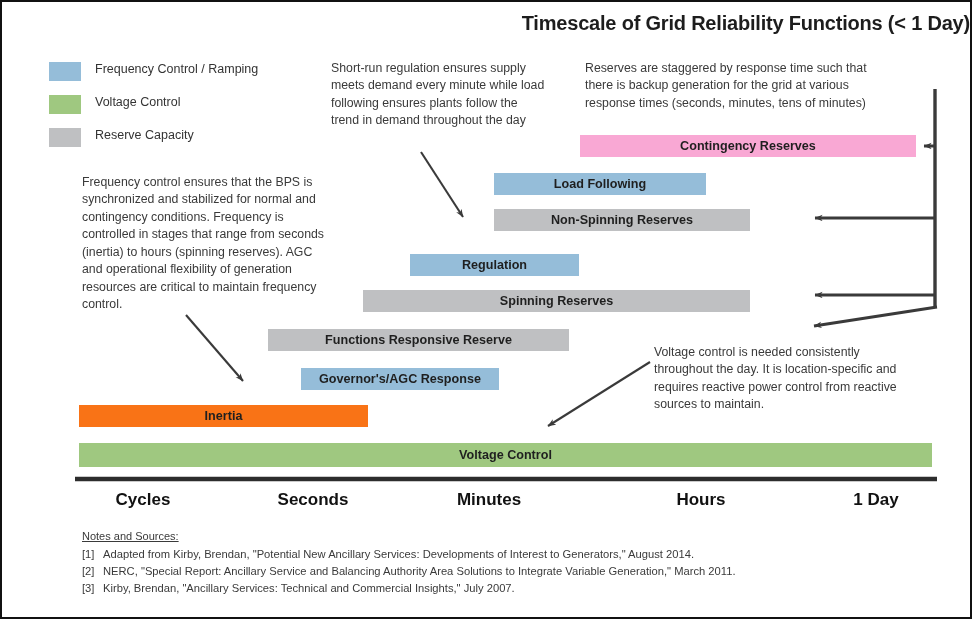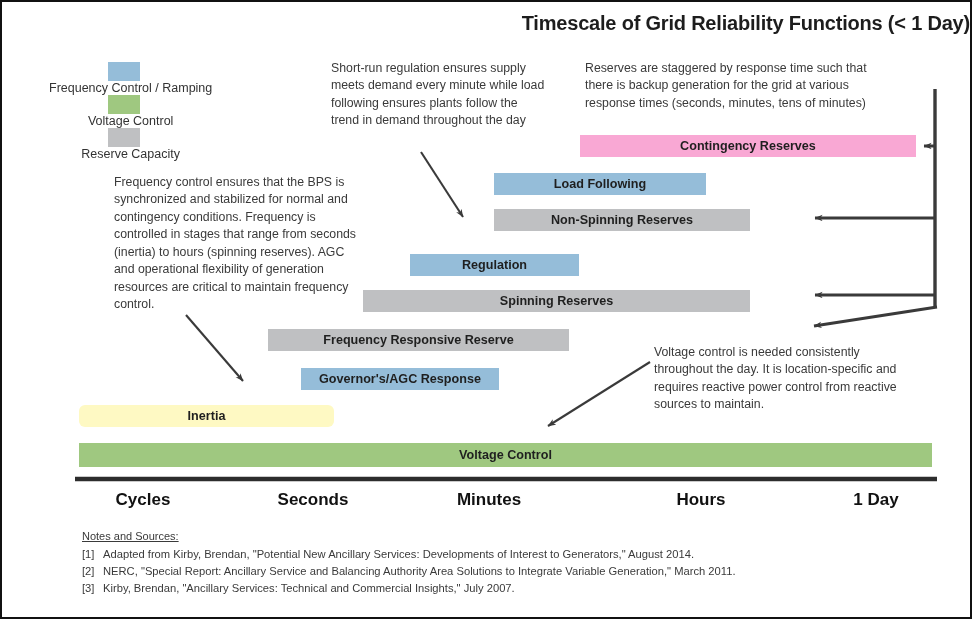--- a/index.html
+++ b/index.html
@@ -12,7 +12,7 @@
          font-size:20px;font-weight:bold;color:#1d1d1d;letter-spacing:-0.2px;}
 
   .legend{position:absolute;left:47px;top:60px;}
-  .legend-row{display:flex;align-items:center;height:26px;margin-bottom:7px;flex-direction:column;}
+  .legend-row{display:flex;align-items:flex-start;height:26px;margin-bottom:7px;}
   .swatch{width:32px;height:19px;margin-right:14px;flex:none;}
   .legend-label{font-size:12.5px;color:#333;white-space:nowrap;}
 

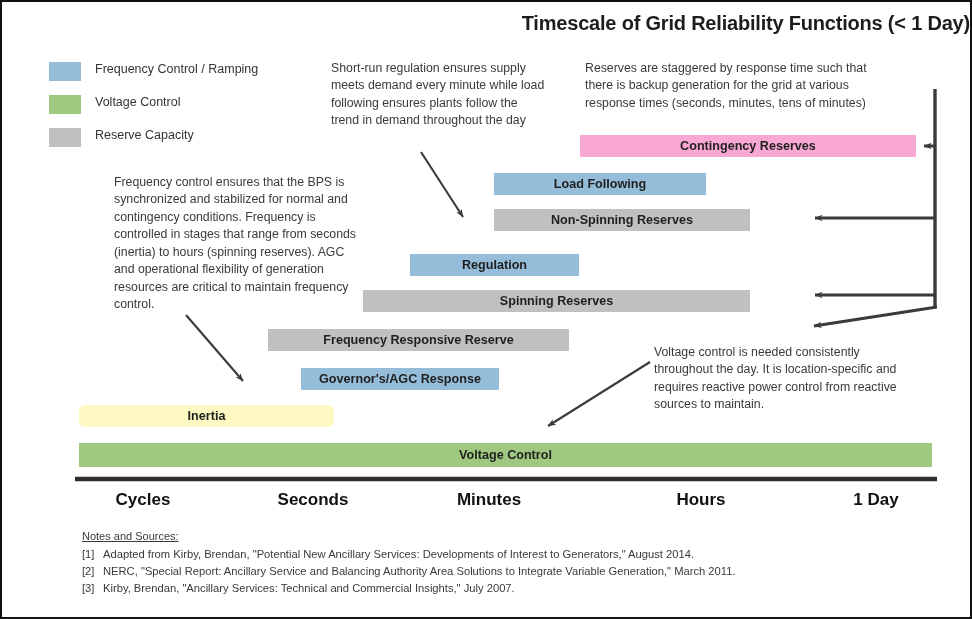--- a/index.html
+++ b/index.html
@@ -19,7 +19,7 @@
   .note{position:absolute;font-size:12.3px;line-height:1.42;color:#3a3a3a;}
   .note-mid{left:329px;top:58px;width:215px;}
   .note-right{left:583px;top:58px;width:312px;}
-  .note-left{left:80px;top:172px;width:252px;margin-left:32px;}
+  .note-left{left:80px;top:172px;width:252px;}
   .note-volt{left:652px;top:342px;width:262px;}
 
   .bar{position:absolute;display:flex;align-items:center;justify-content:center;

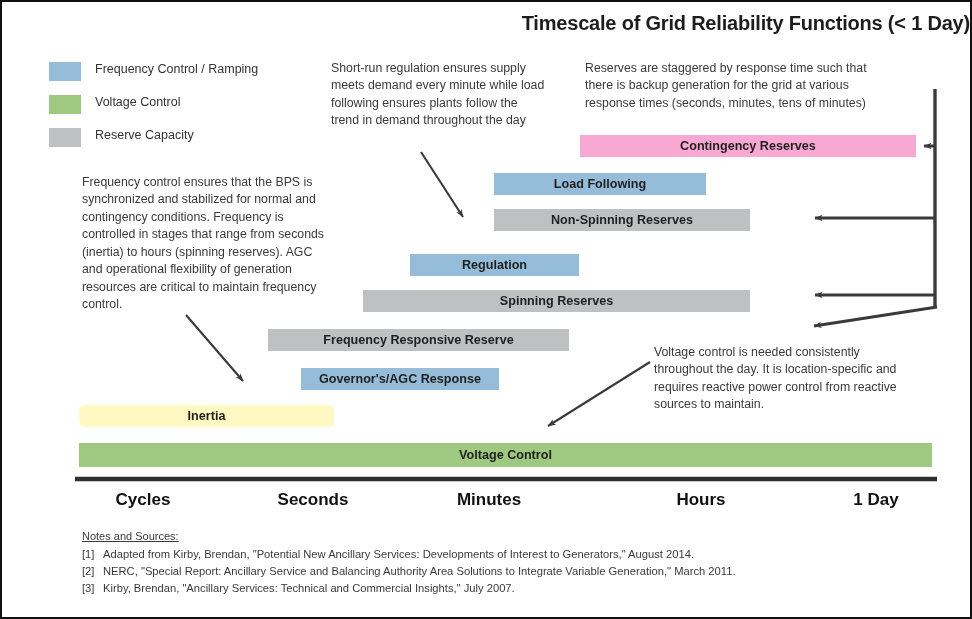--- a/index.html
+++ b/index.html
@@ -99,7 +99,7 @@
         <span>Spinning  Reserves</span>
       </div>
       <div class="bar" style="left: 266px; top: 327px; width: 301px; height: 22px; background: rgb(191, 192, 194);">
-        <span>Frequency Responsive Reserve</span>
+        <span>Functions Responsive Reserve</span>
       </div>
       <div class="bar" style="left: 299px; top: 366px; width: 198px; height: 22px; background: rgb(149, 189, 217);">
         <span>Governor's/AGC Response</span>

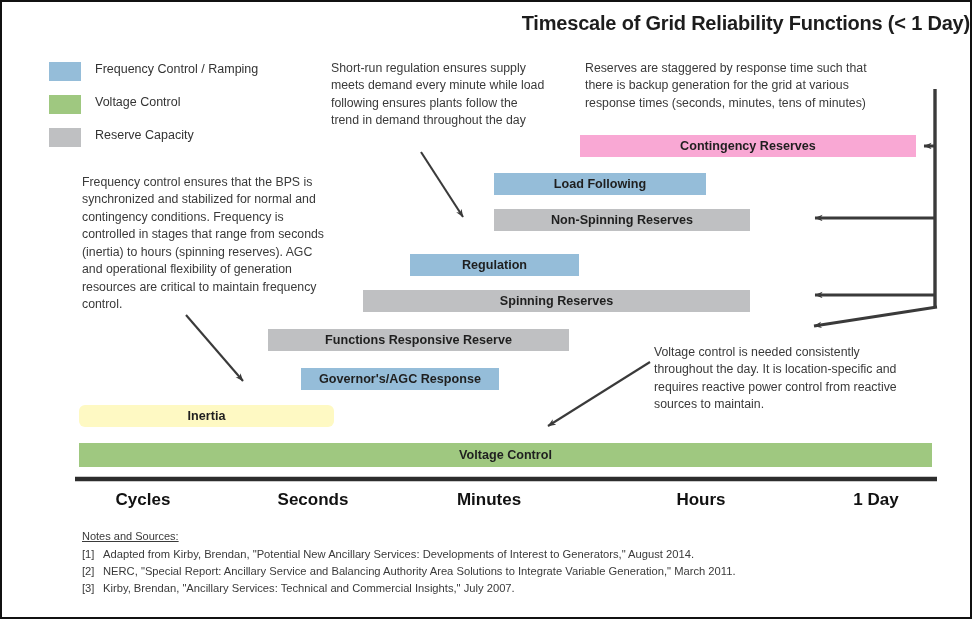--- a/index.html
+++ b/index.html
@@ -104,7 +104,7 @@
       <div class="bar" style="left: 299px; top: 366px; width: 198px; height: 22px; background: rgb(149, 189, 217);">
         <span>Governor's/AGC Response</span>
       </div>
-      <div class="bar" style="left: 77px; top: 403px; width: 255px; height: 22px; background: #fef9c3; border-radius: 6px;">
+      <div class="bar" style="left: 77px; top: 403px; width: 289px; height: 22px; background: #f97316;">
         <span>Inertia</span>
       </div>
       <div class="bar" style="left: 77px; top: 441px; width: 853px; height: 24px; background: rgb(159, 200, 128);">

